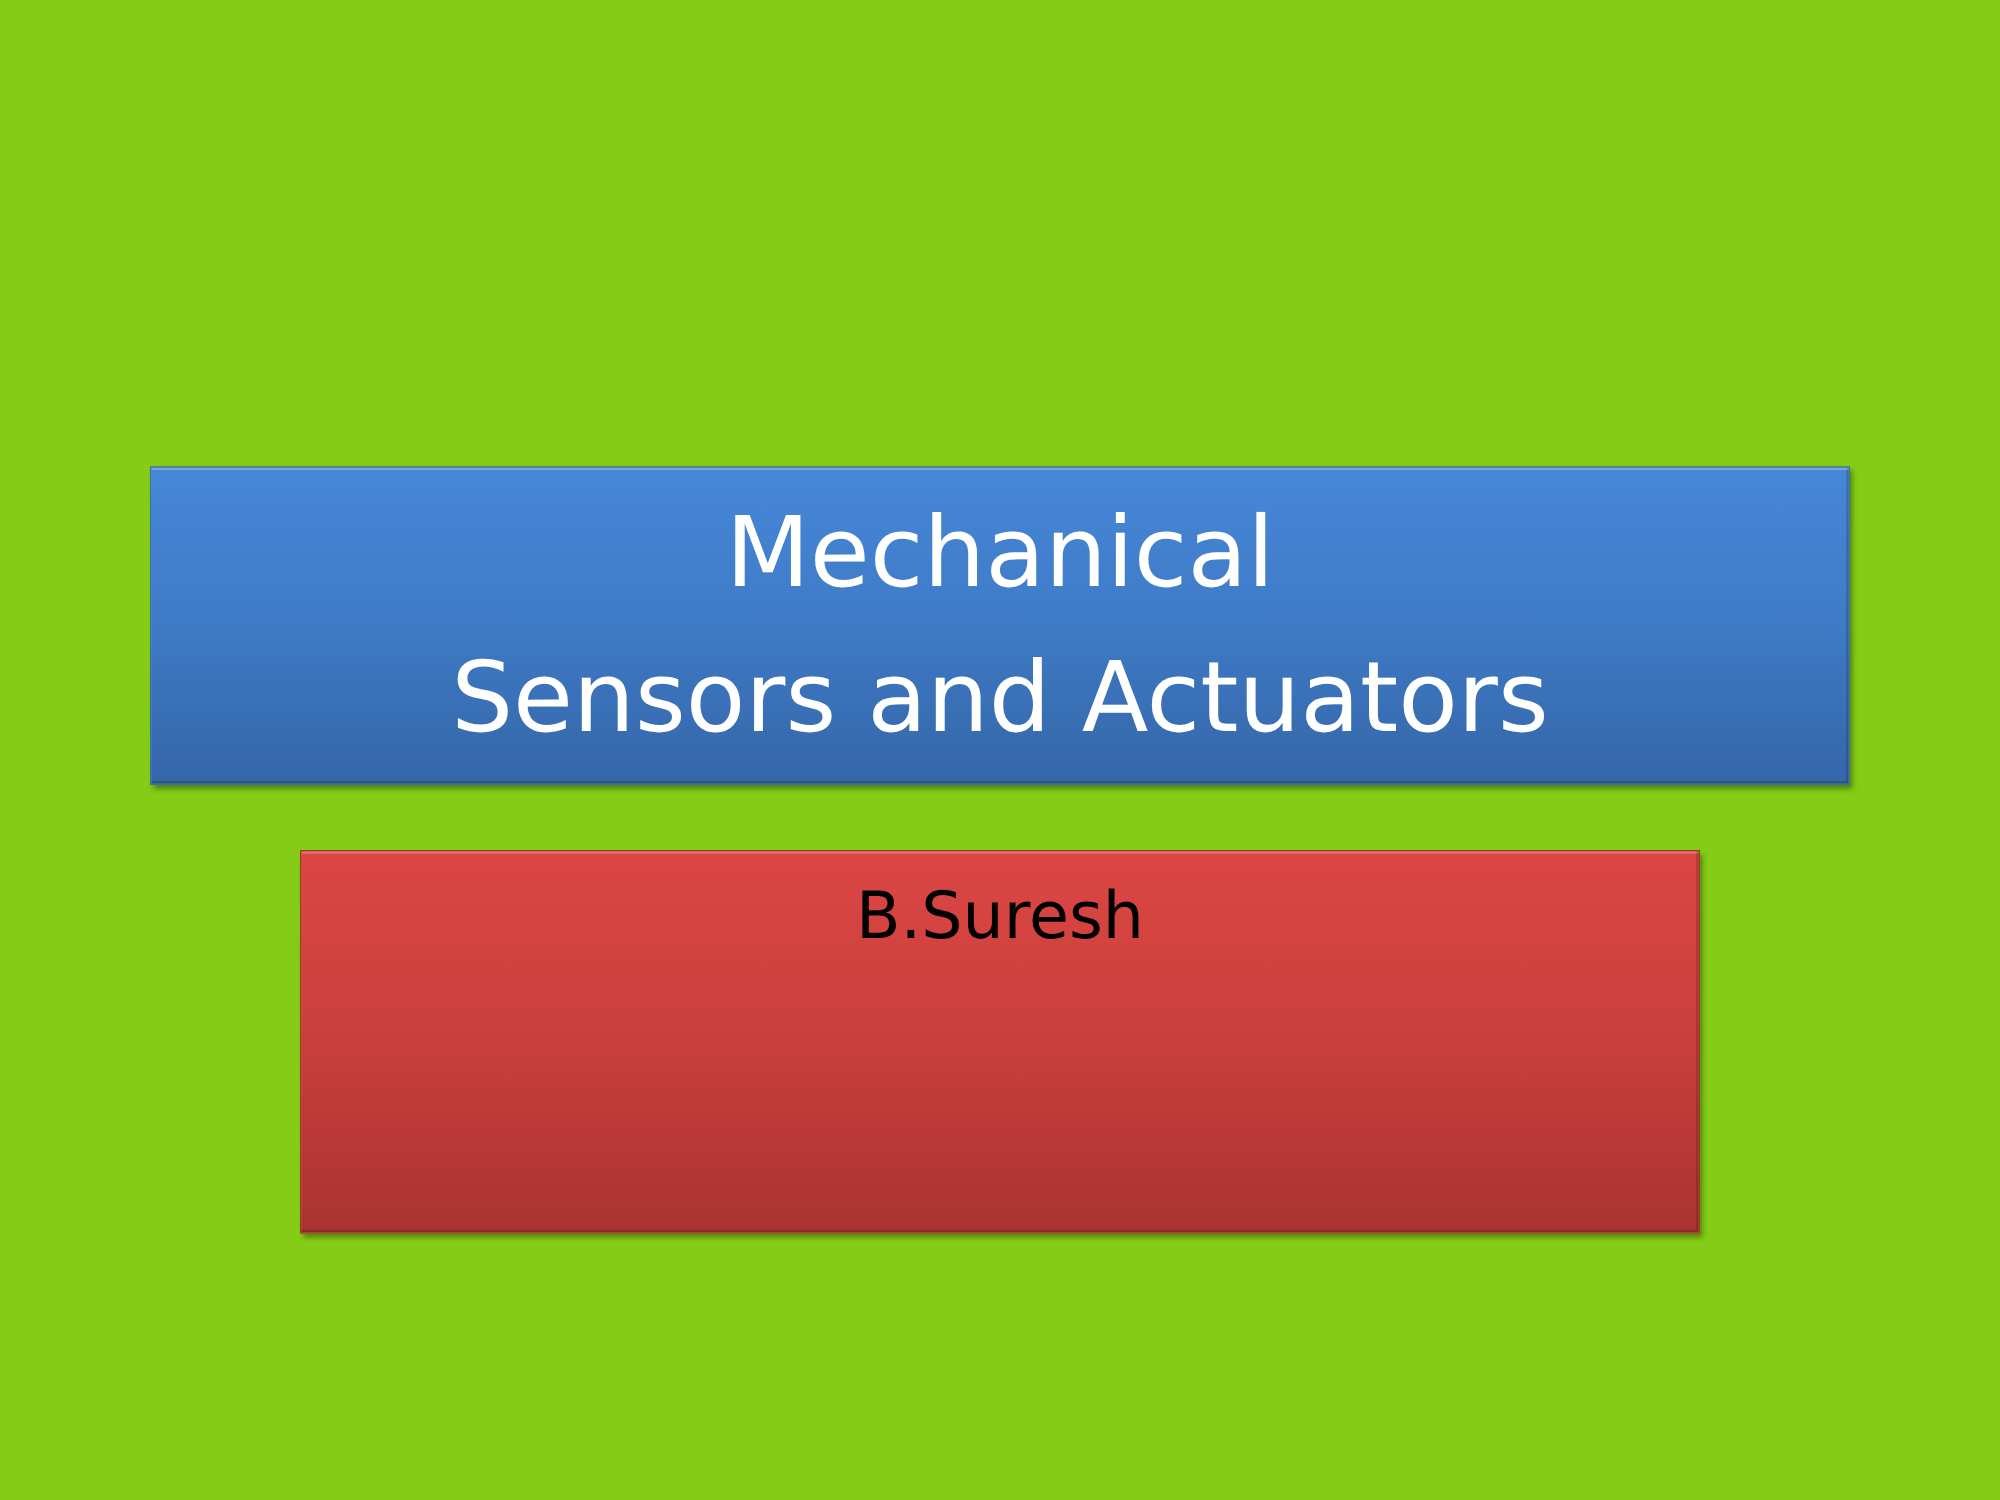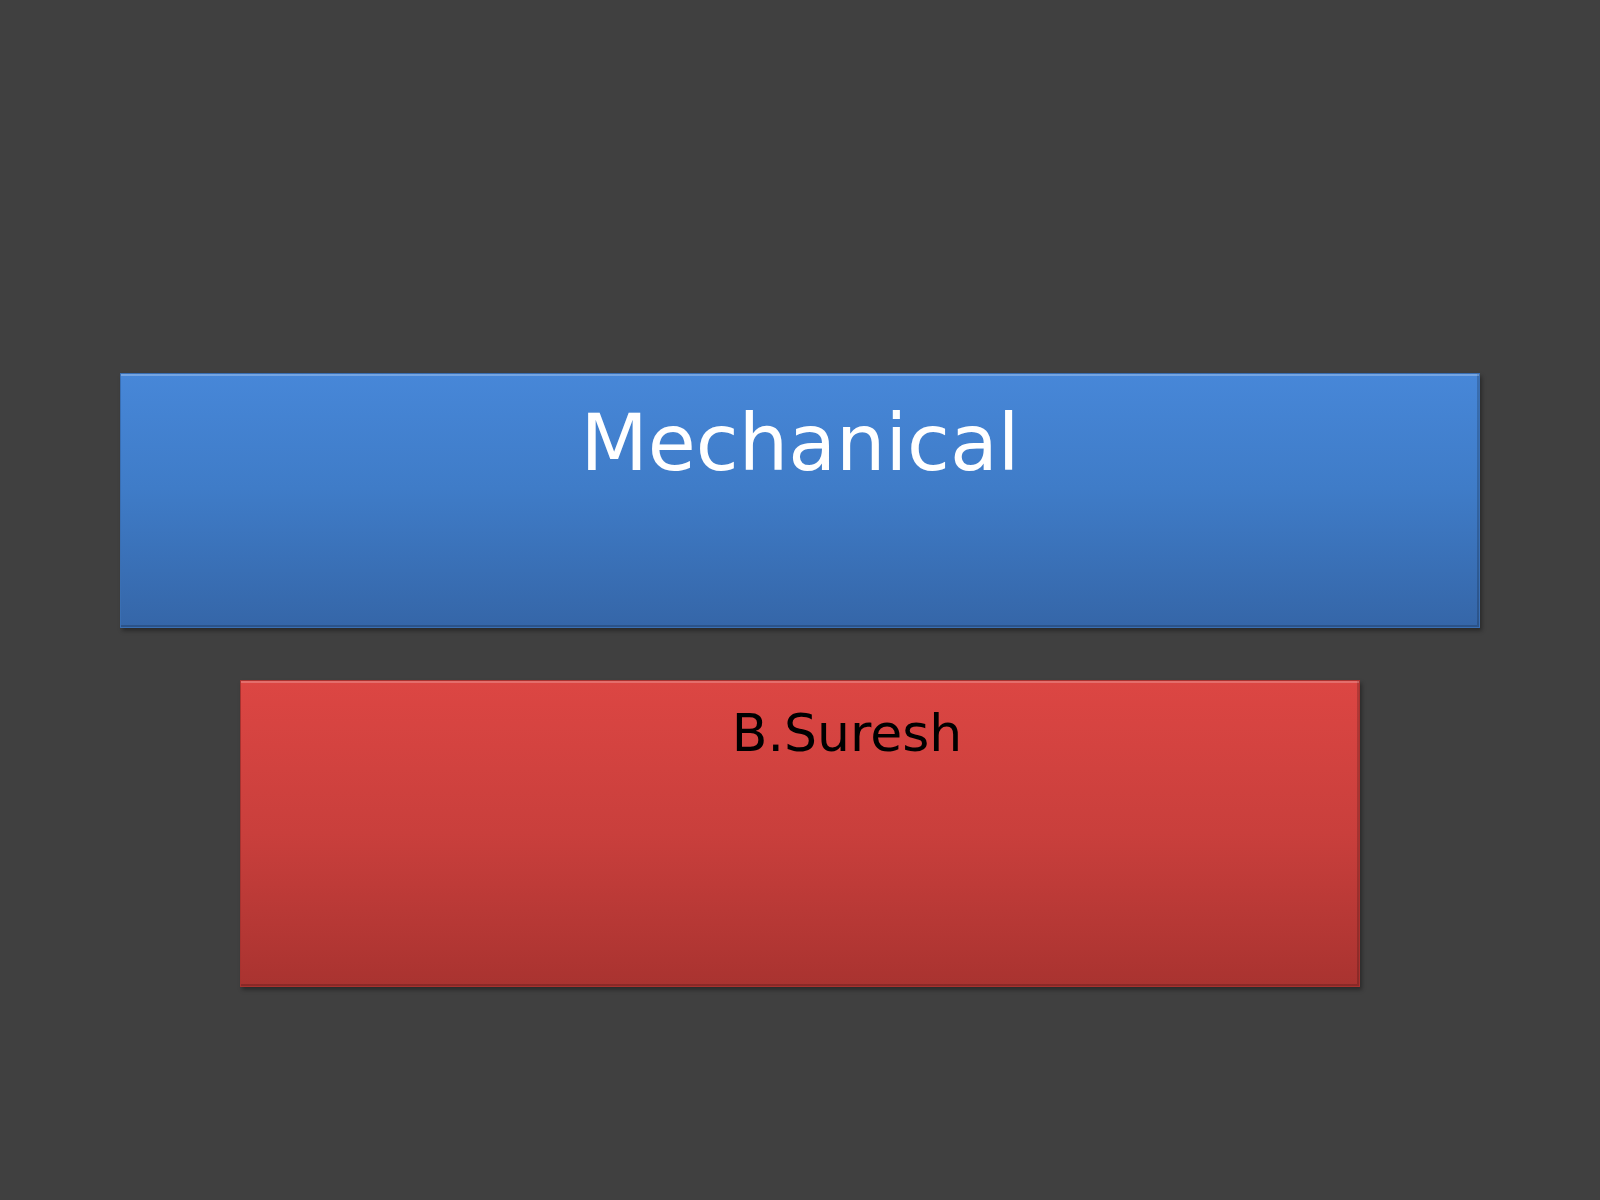--- a/index.html
+++ b/index.html
@@ -14,7 +14,7 @@
       position: relative;
       width: 1600px;
       height: 1200px;
-      background: #404040;
+      background: #84cc16;
       font-family: "DejaVu Sans", "Liberation Sans", sans-serif;
     }
     .title-box {

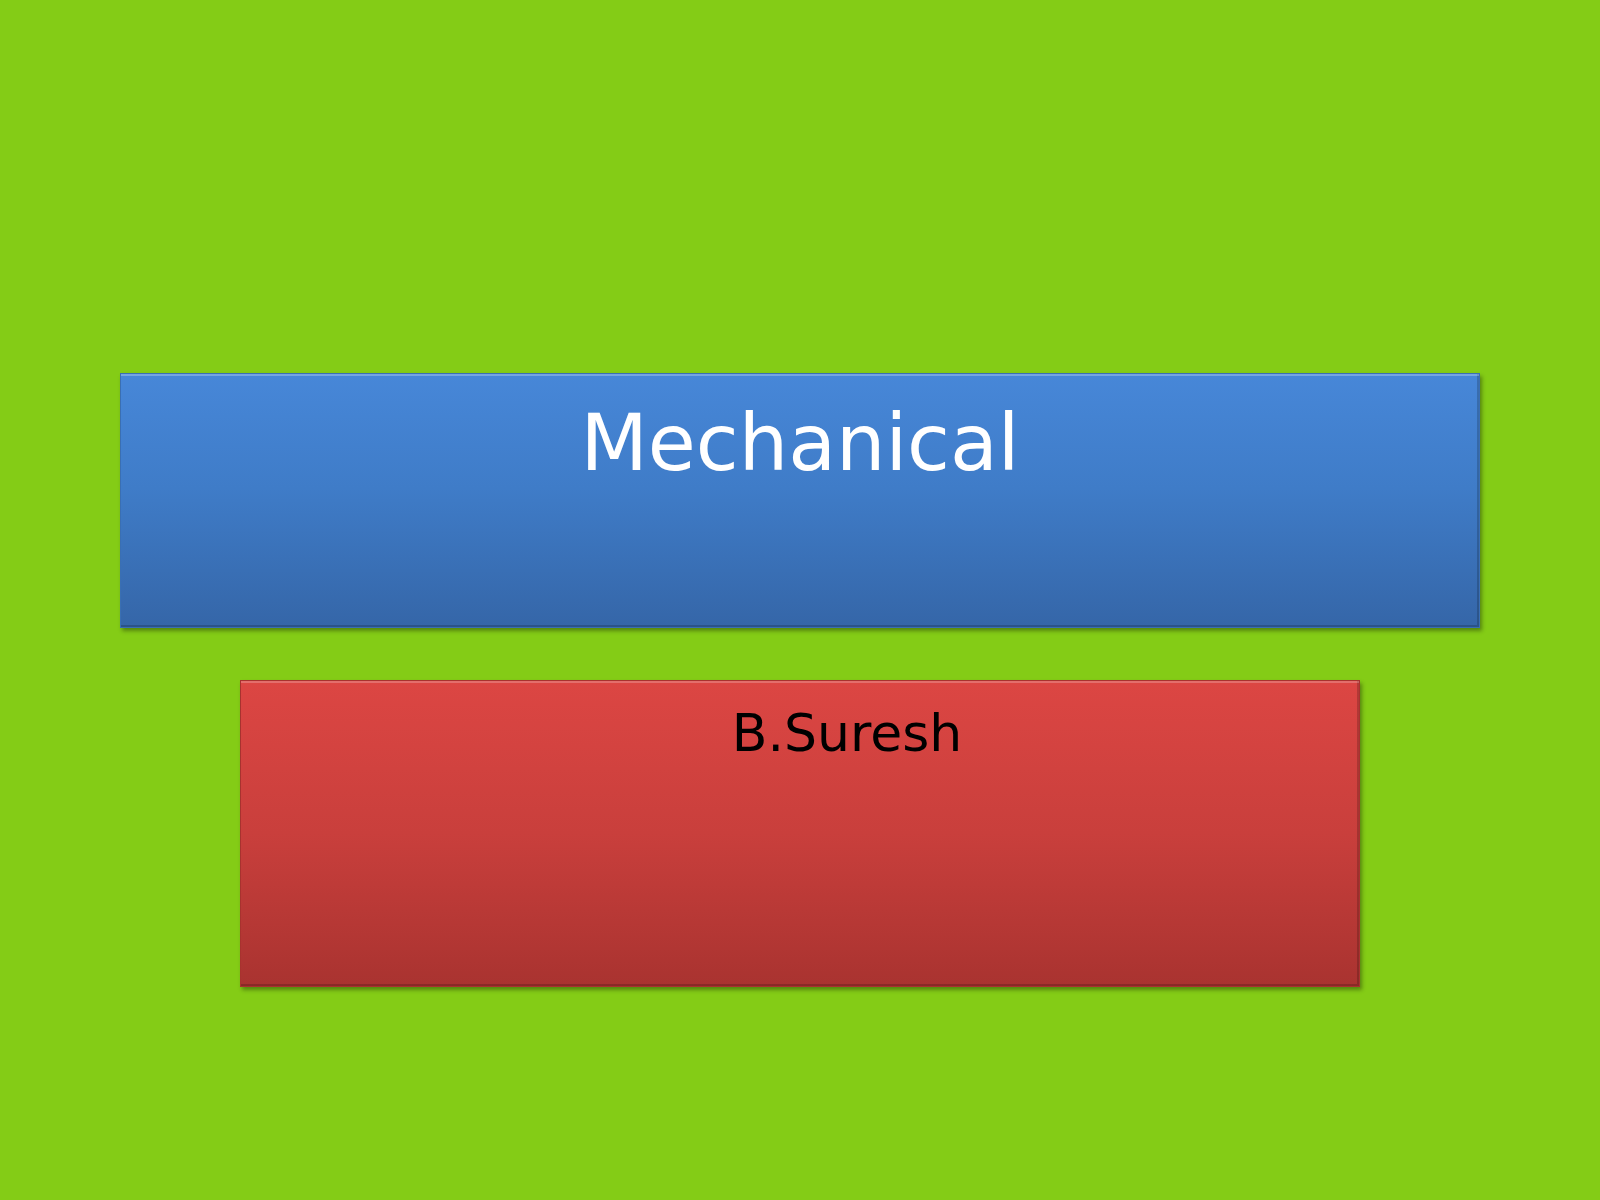--- a/index.html
+++ b/index.html
@@ -71,6 +71,7 @@
 <div class="slide">
   <div class="title-box">
     <div class="title-line l1">Mechanical</div>
+    <div class="title-line l2">Sensors and Actuators</div>
   </div>
   <div class="subtitle-box">
     <div class="sub-line s1">B.Suresh</div>

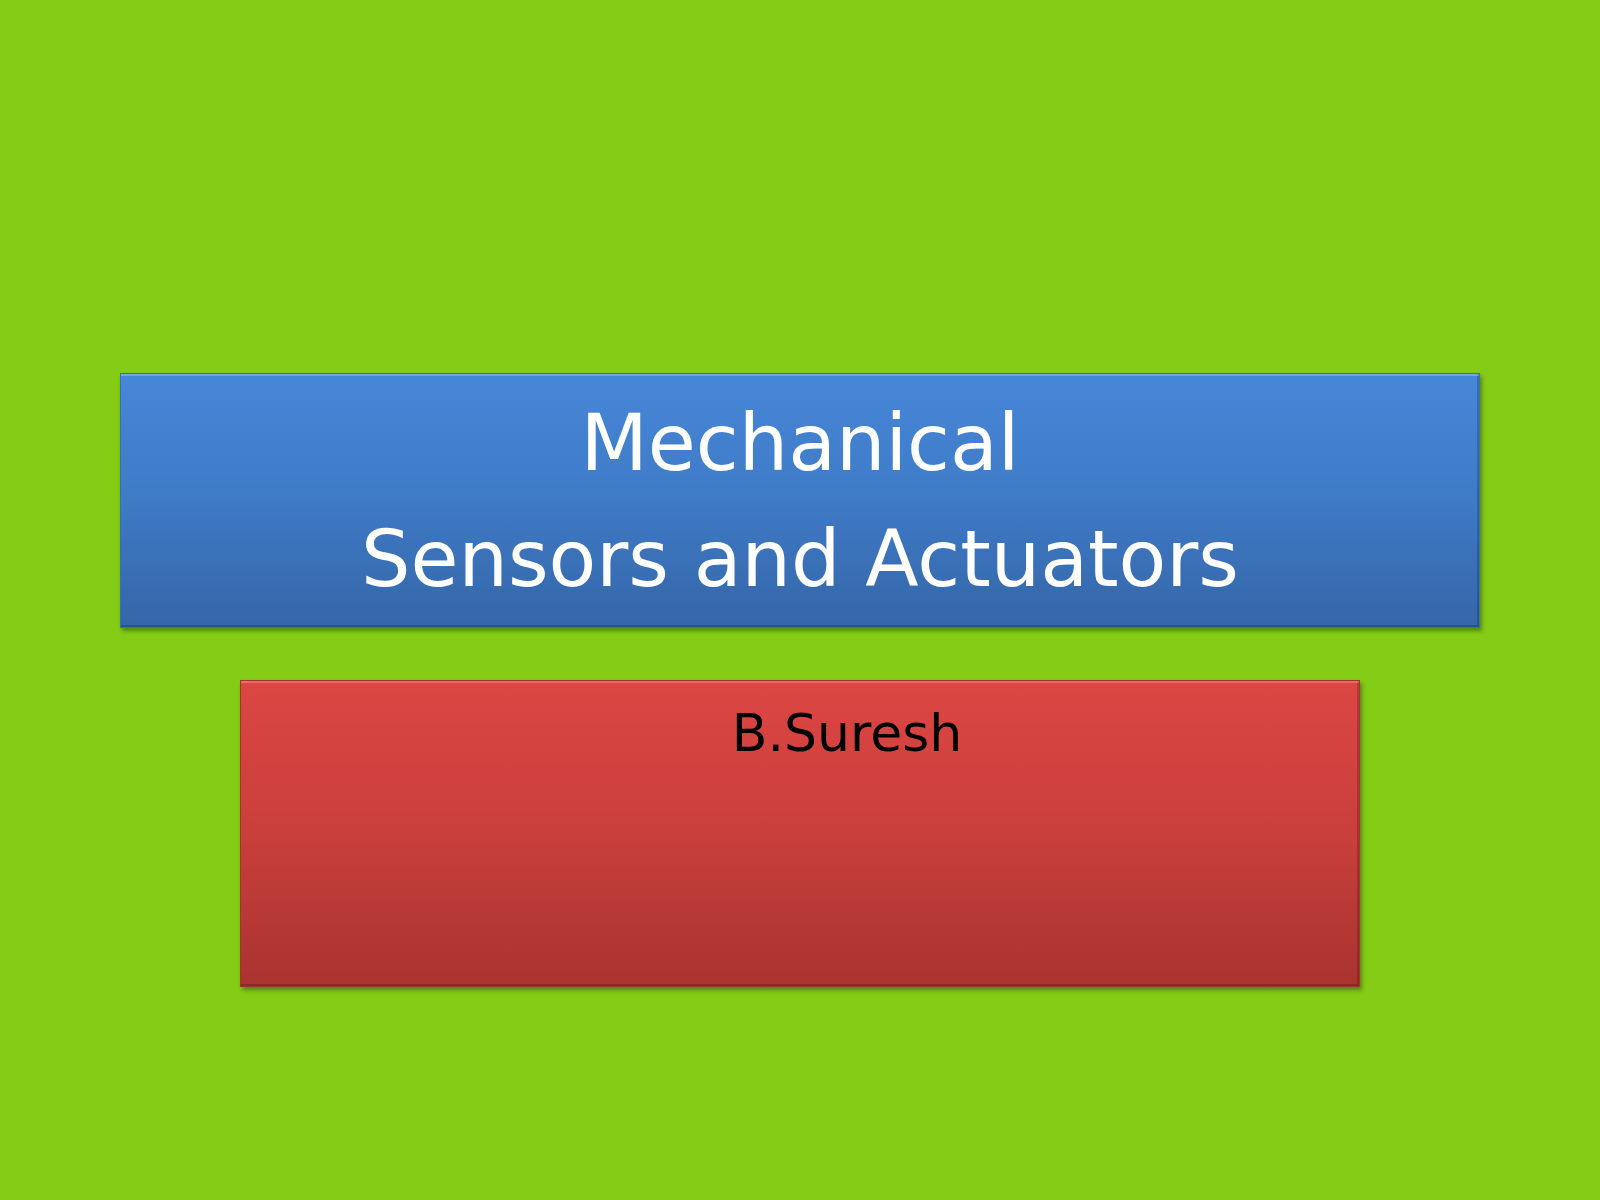--- a/index.html
+++ b/index.html
@@ -62,7 +62,7 @@
       line-height: 1;
       white-space: nowrap;
     }
-    .sub-line.s1 { top: 26px; margin-left: 47px; }
+    .sub-line.s1 { top: 26px; }
     .sub-line.s2 { top: 128px; }
   </style>
 </head>

